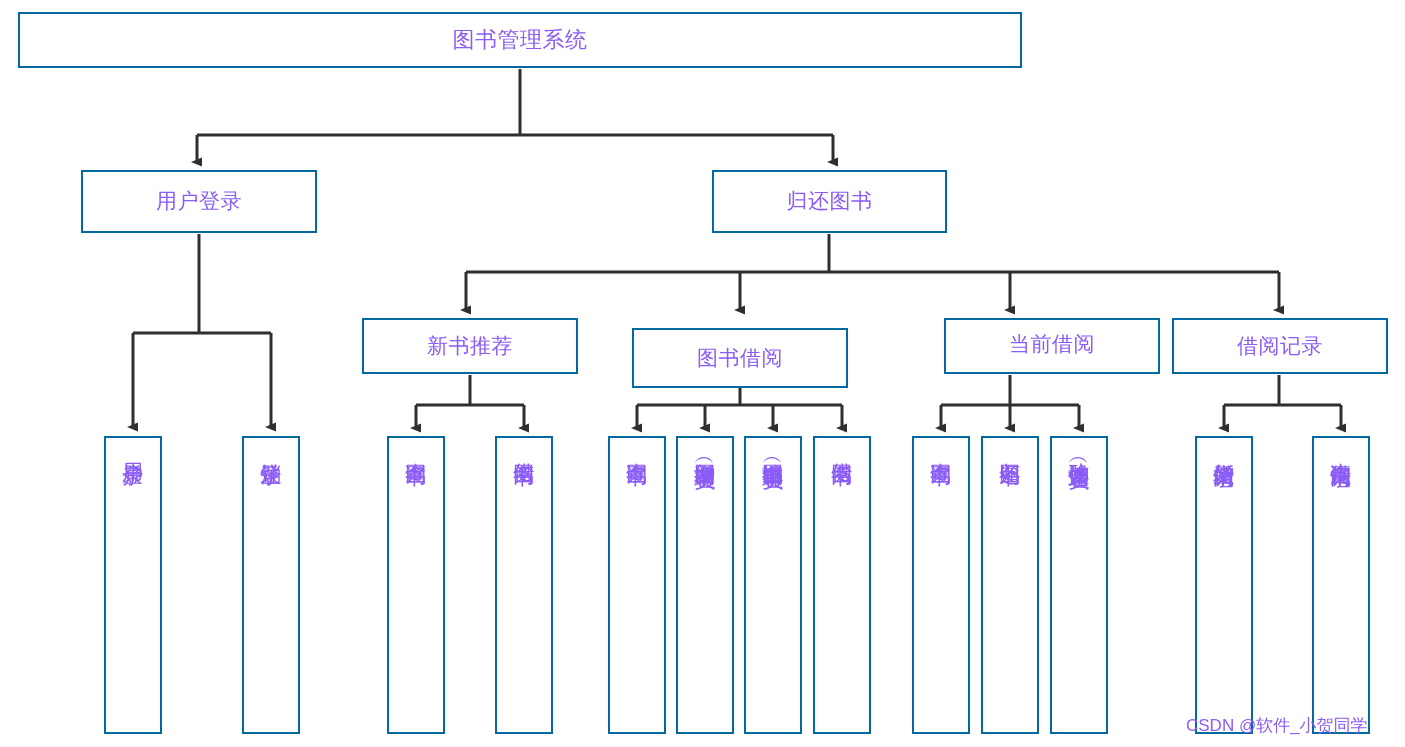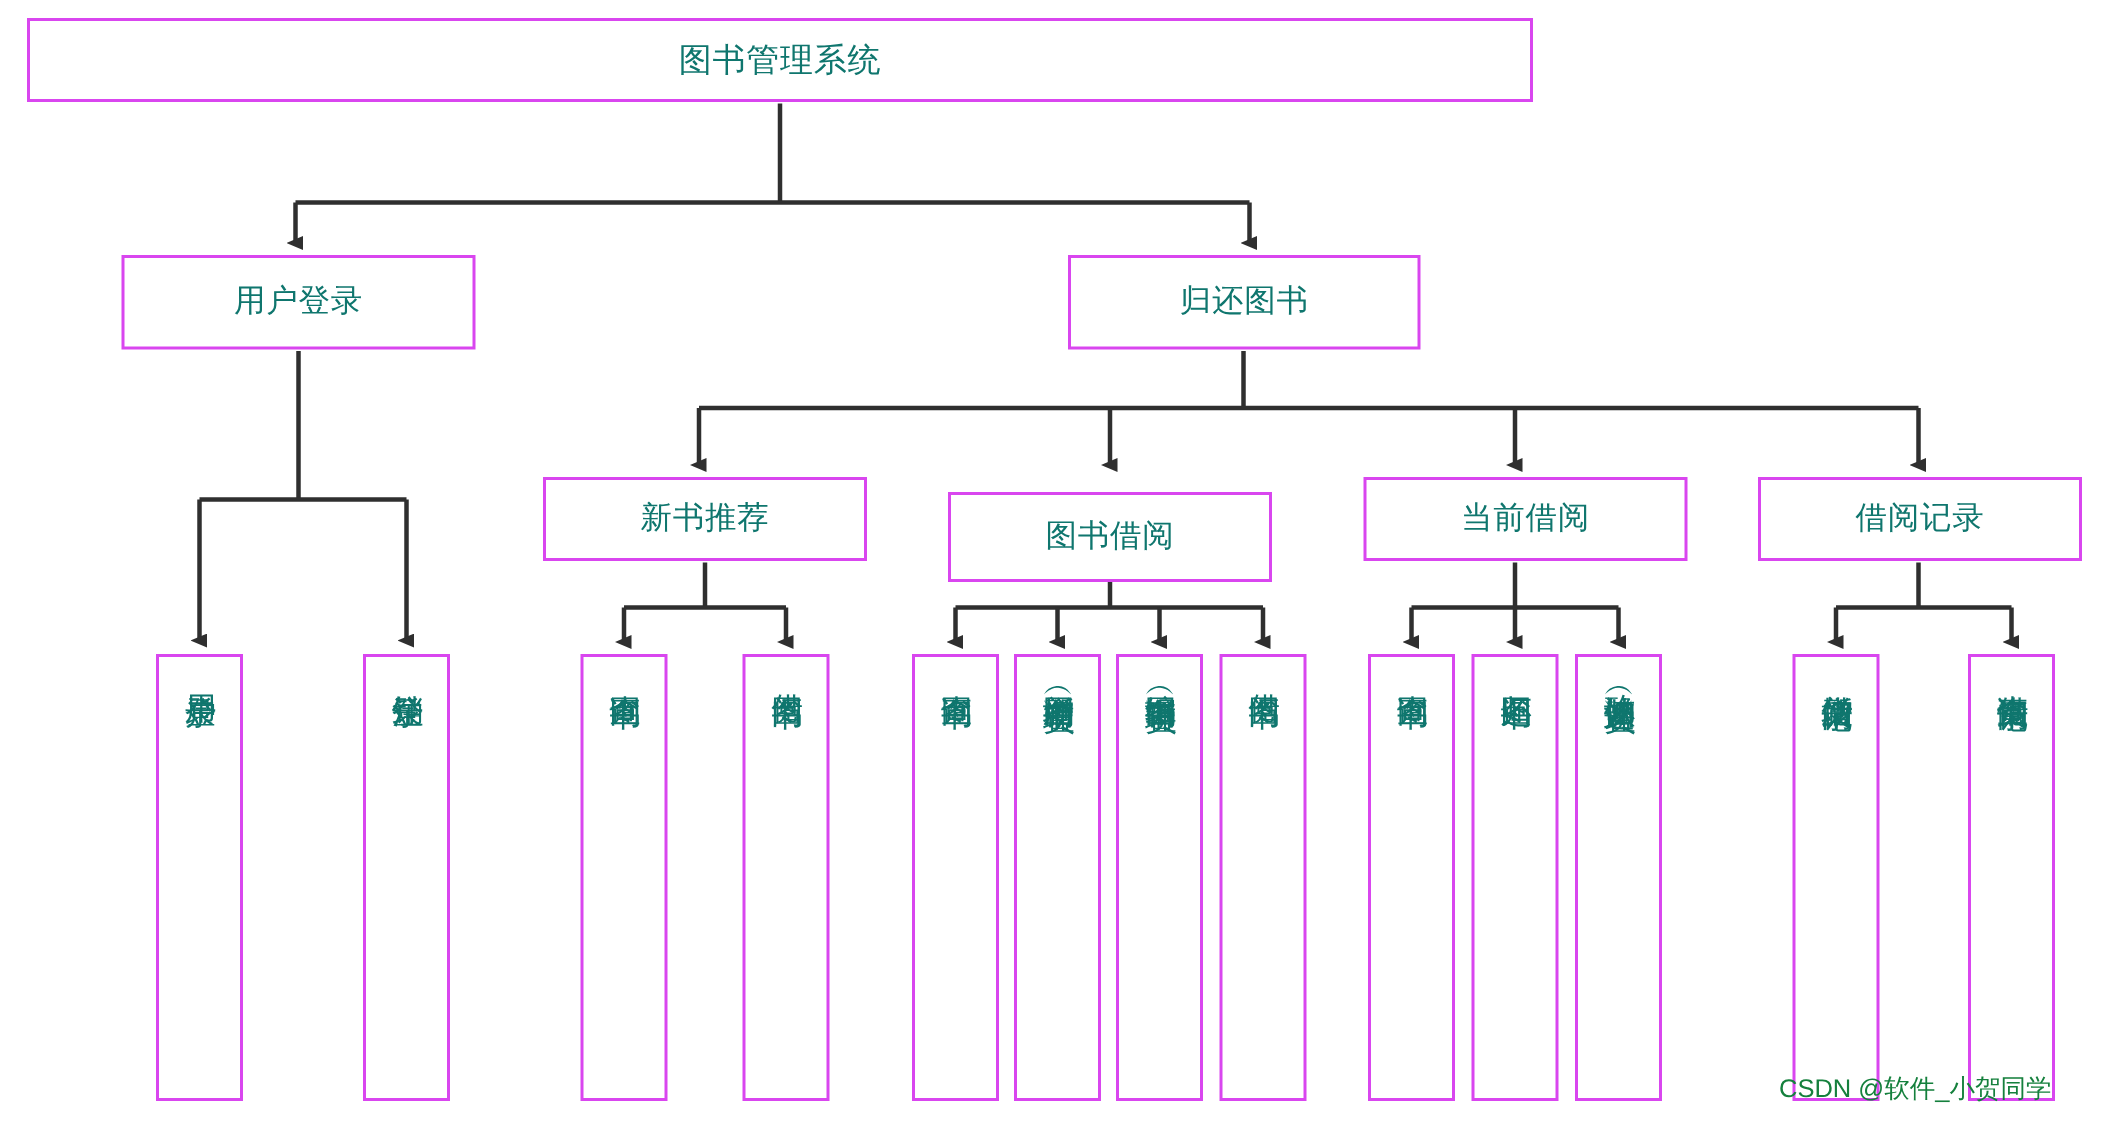--- a/index.html
+++ b/index.html
@@ -29,11 +29,11 @@
     position: absolute;
     box-sizing: border-box;
     background: #ffffff;
-    border: 2px solid #d946ef;
+    border: 2px solid #0369a1;
     display: flex;
     align-items: center;
     justify-content: center;
-    color: #0f766e;
+    color: #8b5cf6;
     z-index: 3;
   }
   .node .lbl {

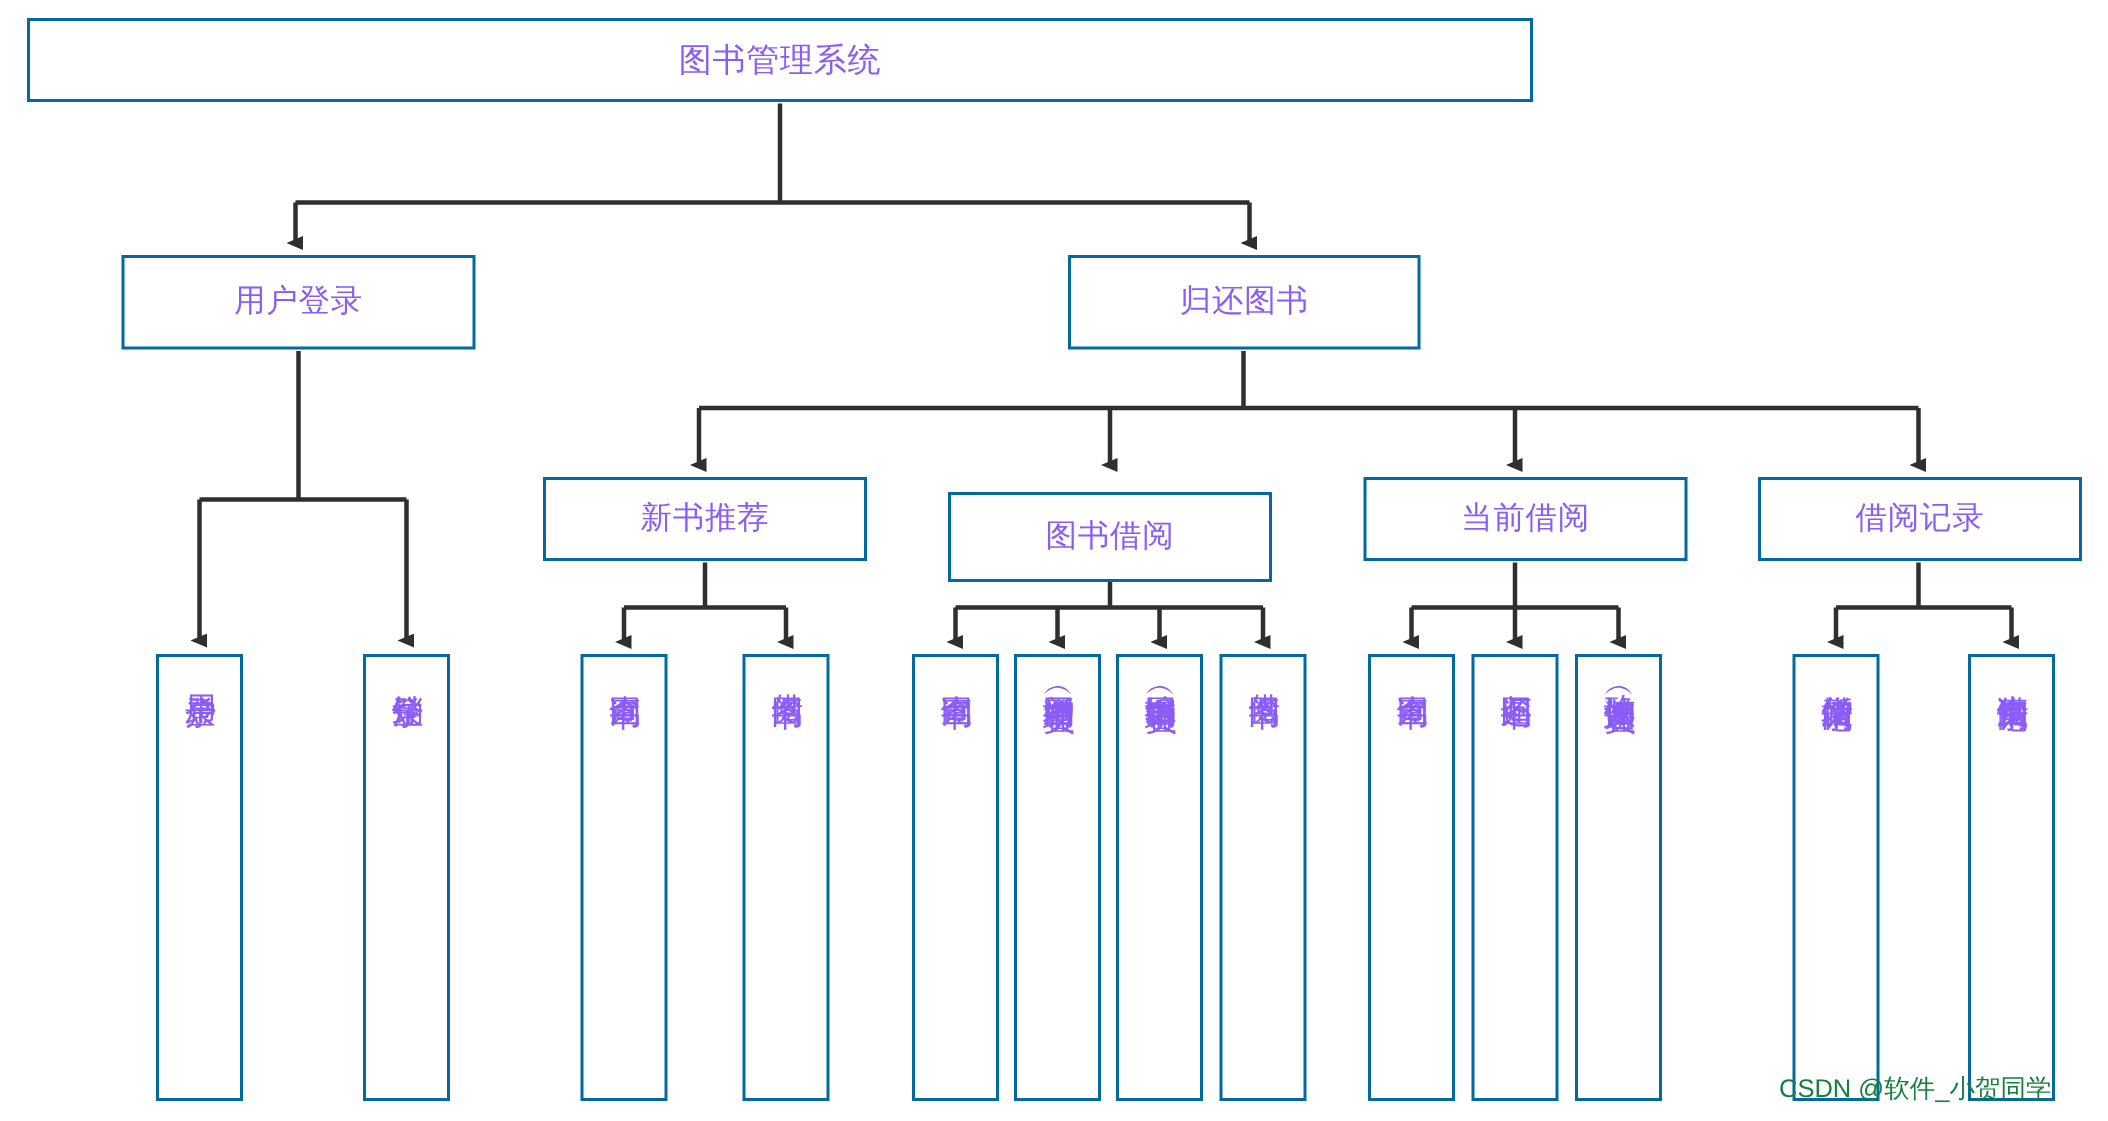--- a/index.html
+++ b/index.html
@@ -141,7 +141,7 @@
   <div class="node" style="left:632px; top:328px; width:216px; height:60px;text-align:right;">
     <span class="lbl">图书借阅</span>
   </div>
-  <div class="node" style="left:909px; top:318px; width:216px; height:56px;">
+  <div class="node" style="left:944px; top:318px; width:216px; height:56px;font-family:Liberation Mono, monospace;">
     <span class="lbl">当前借阅</span>
   </div>
   <div class="node" style="left:1172px; top:318px; width:216px; height:56px;align-items:center;">

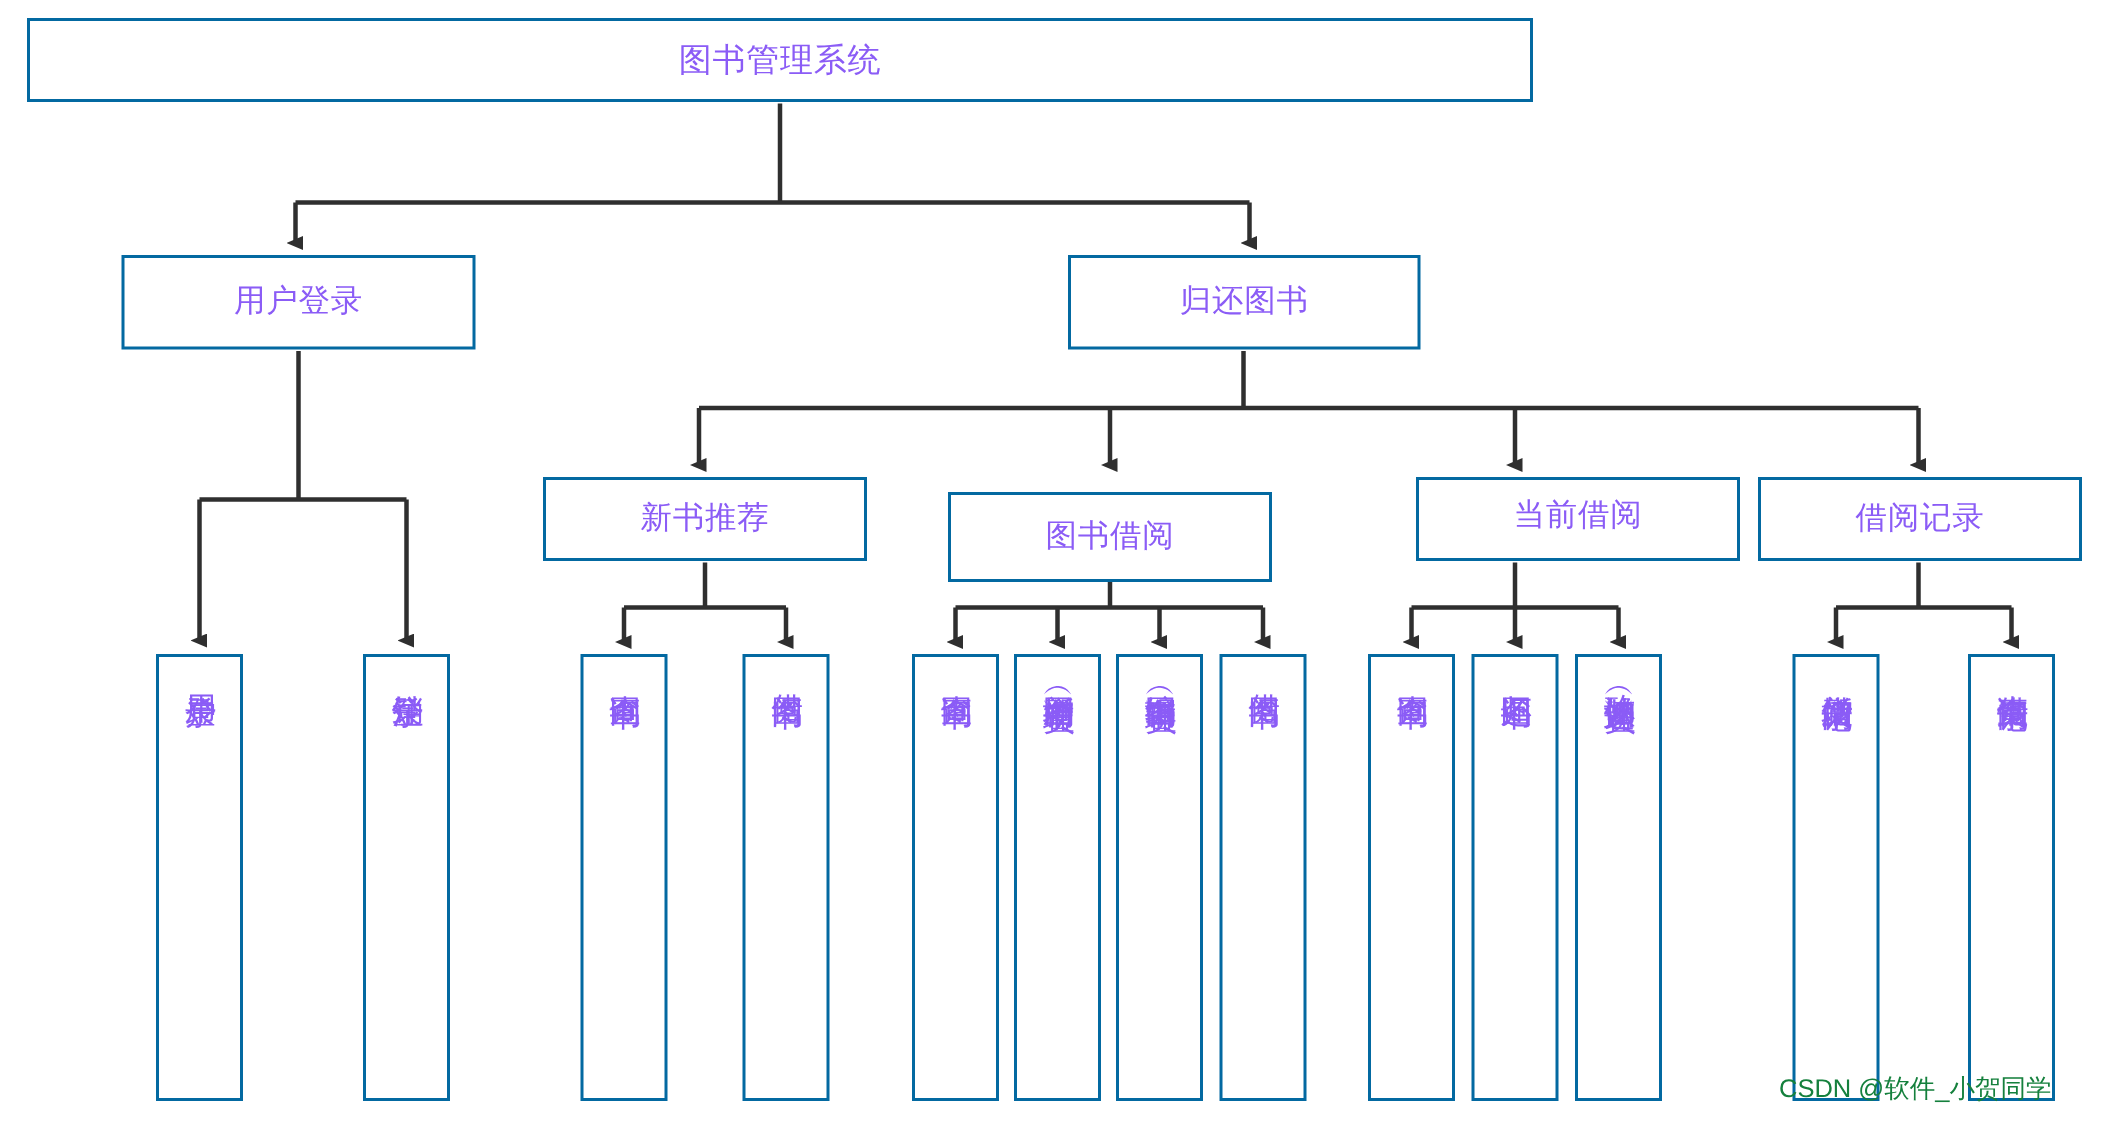--- a/index.html
+++ b/index.html
@@ -62,7 +62,7 @@
     left: 1186px;
     top: 714px;
     font-size: 17px;
-    color: #15803d;
+    color: #8b5cf6;
     white-space: nowrap;
     z-index: 6;
     font-family: "Liberation Sans", "DejaVu Sans", sans-serif;

